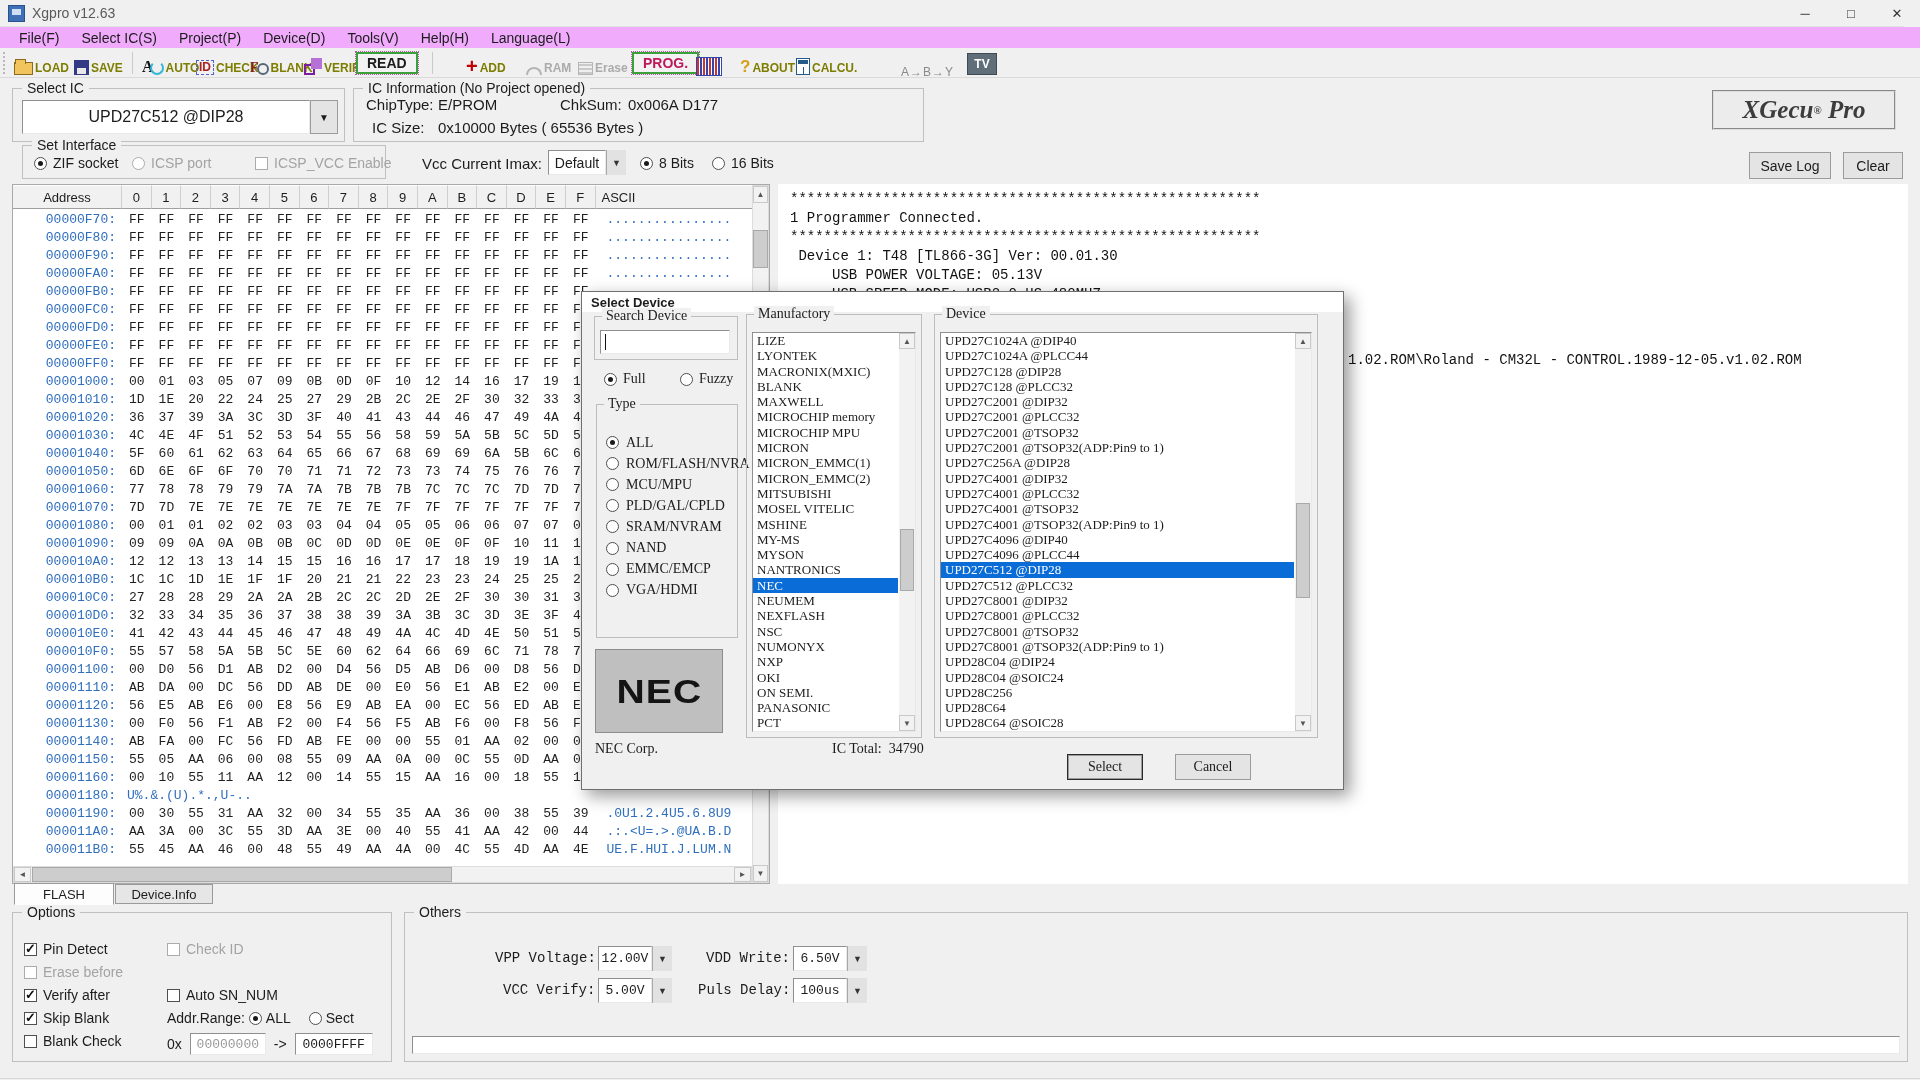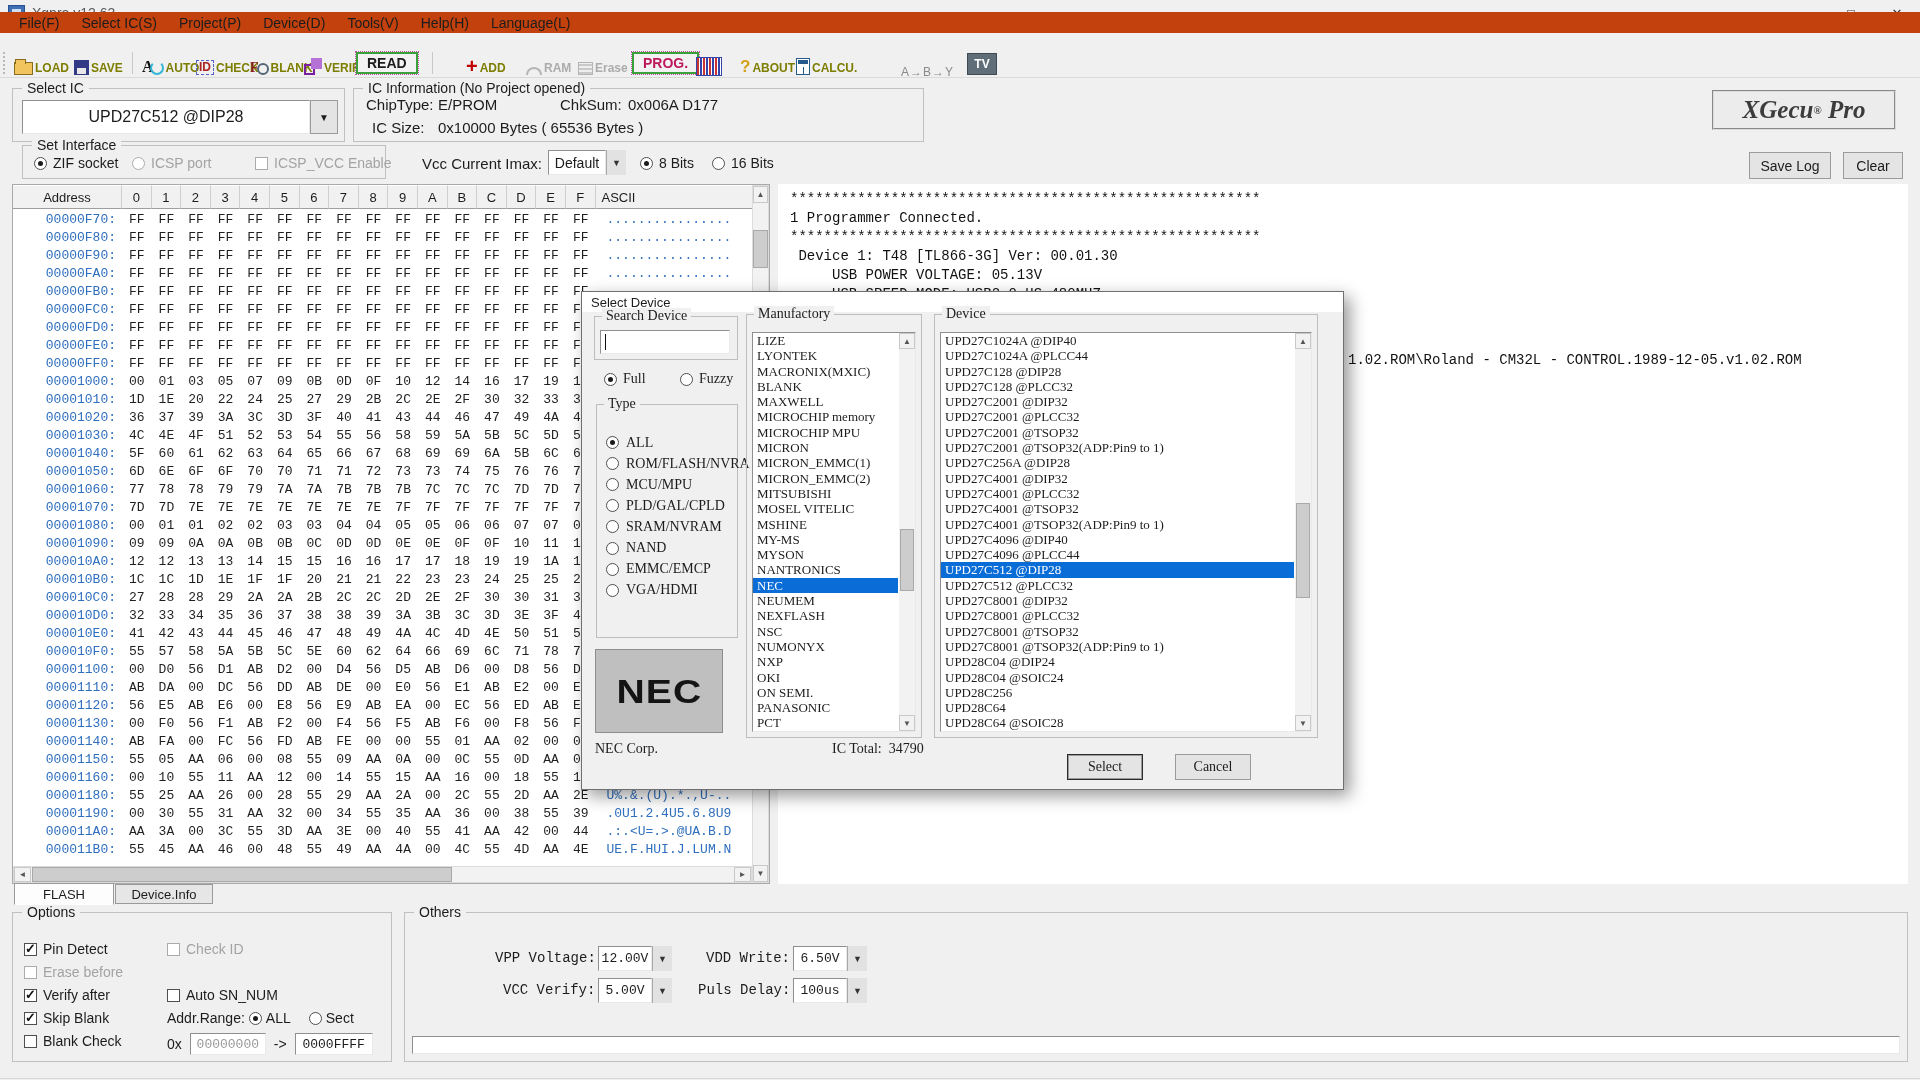--- a/index.html
+++ b/index.html
@@ -13,7 +13,7 @@
   #apptitle { left:32px; top:5px; font-size:14px; color:#5a5a5a; }
   .winbtn { top:0; width:46px; height:27px; display:flex; align-items:center; justify-content:center; font-size:13px; color:#333; }
   
-  #menubar { left:0; top:12px; width:1920px; height:21px; background:#c2410c; display:flex; align-items:center; padding-left:8px; }
+  #menubar { left:0; top:27px; width:1920px; height:21px; background:#f0abfc; display:flex; align-items:center; padding-left:8px; }
   .mi { padding:0 11px; font-size:14px; color:#1c1c1c; }
   
   #toolbar { left:0; top:48px; width:1920px; height:30px; background:#f0f0f0; border-bottom:1px solid #dadada; }

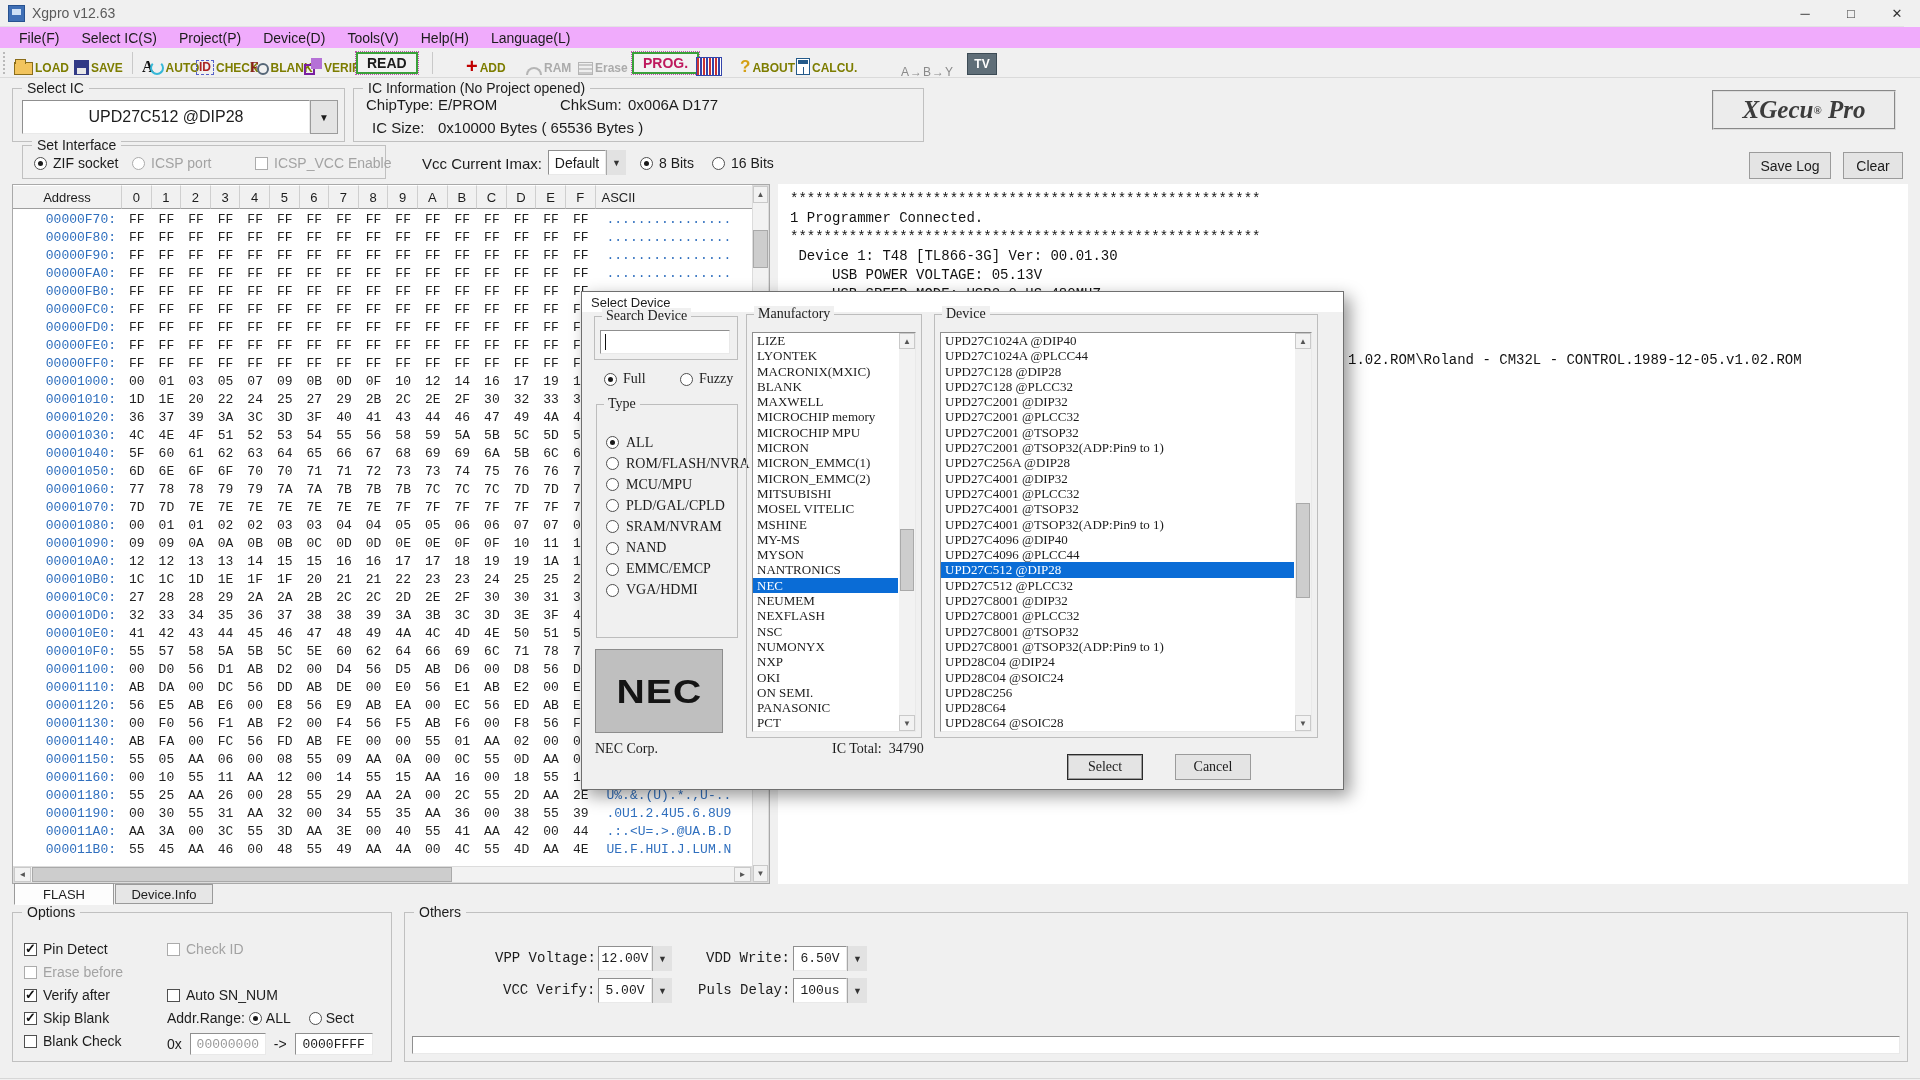--- a/index.html
+++ b/index.html
@@ -82,7 +82,7 @@
   #logpath { position:absolute; left:570px; top:168px; font-family:"Liberation Mono",monospace; font-size:14px; white-space:pre; color:#111; }
   
   #dialog { left:581px; top:291px; width:763px; height:499px; background:#f0f0f0; border:1px solid #6f6f6f; box-shadow:6px 6px 16px rgba(0,0,0,0.4); z-index:50; }
-  #dlgtitle { position:absolute; left:0; top:0; width:100%; height:20px; background:#ffffff; display:flex; align-items:center; padding-left:9px; font-size:13px; }
+  #dlgtitle { position:absolute; left:0; top:0; width:100%; height:20px; background:#ffffff; display:flex; align-items:center; padding-left:9px; font-size:13px;font-weight:bold; }
   .dgrp { position:absolute; border:1px solid #bdbdbd; }
   .dgrplbl { position:absolute; top:-9px; left:7px; background:#f0f0f0; padding:0 4px; font-size:14px; font-family:"Liberation Serif",serif; }
   .serif { font-family:Liberation Serif, serif; }

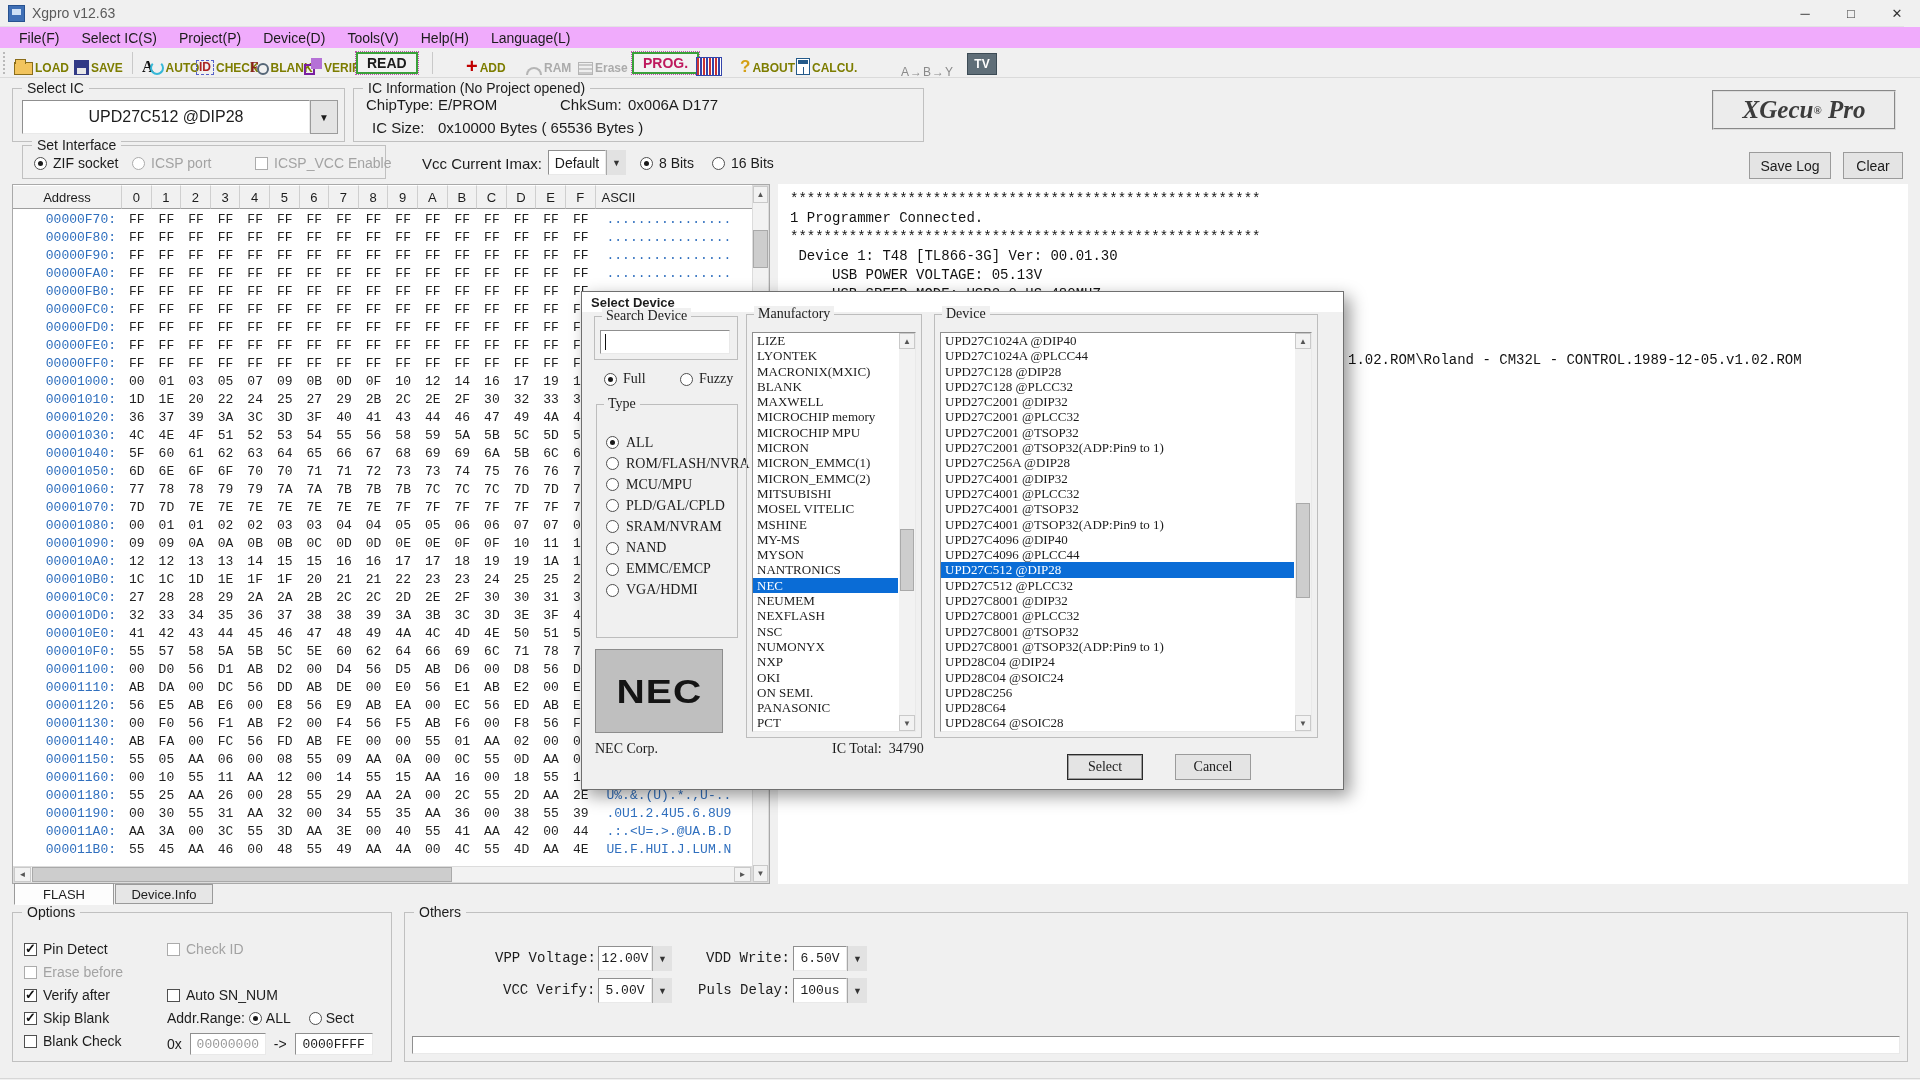--- a/index.html
+++ b/index.html
@@ -456,7 +456,6 @@
   </div>
       <div class="hexrow">
     <span class="ha">00001180:</span>
-    <span class="hb"><i>55</i><i>25</i><i>AA</i><i>26</i><i>00</i><i>28</i><i>55</i><i>29</i><i>AA</i><i>2A</i><i>00</i><i>2C</i><i>55</i><i>2D</i><i>AA</i><i>2E</i></span>
     <span class="ht">U%.&amp;.(U).*.,U-..</span>
   </div>
       <div class="hexrow">

